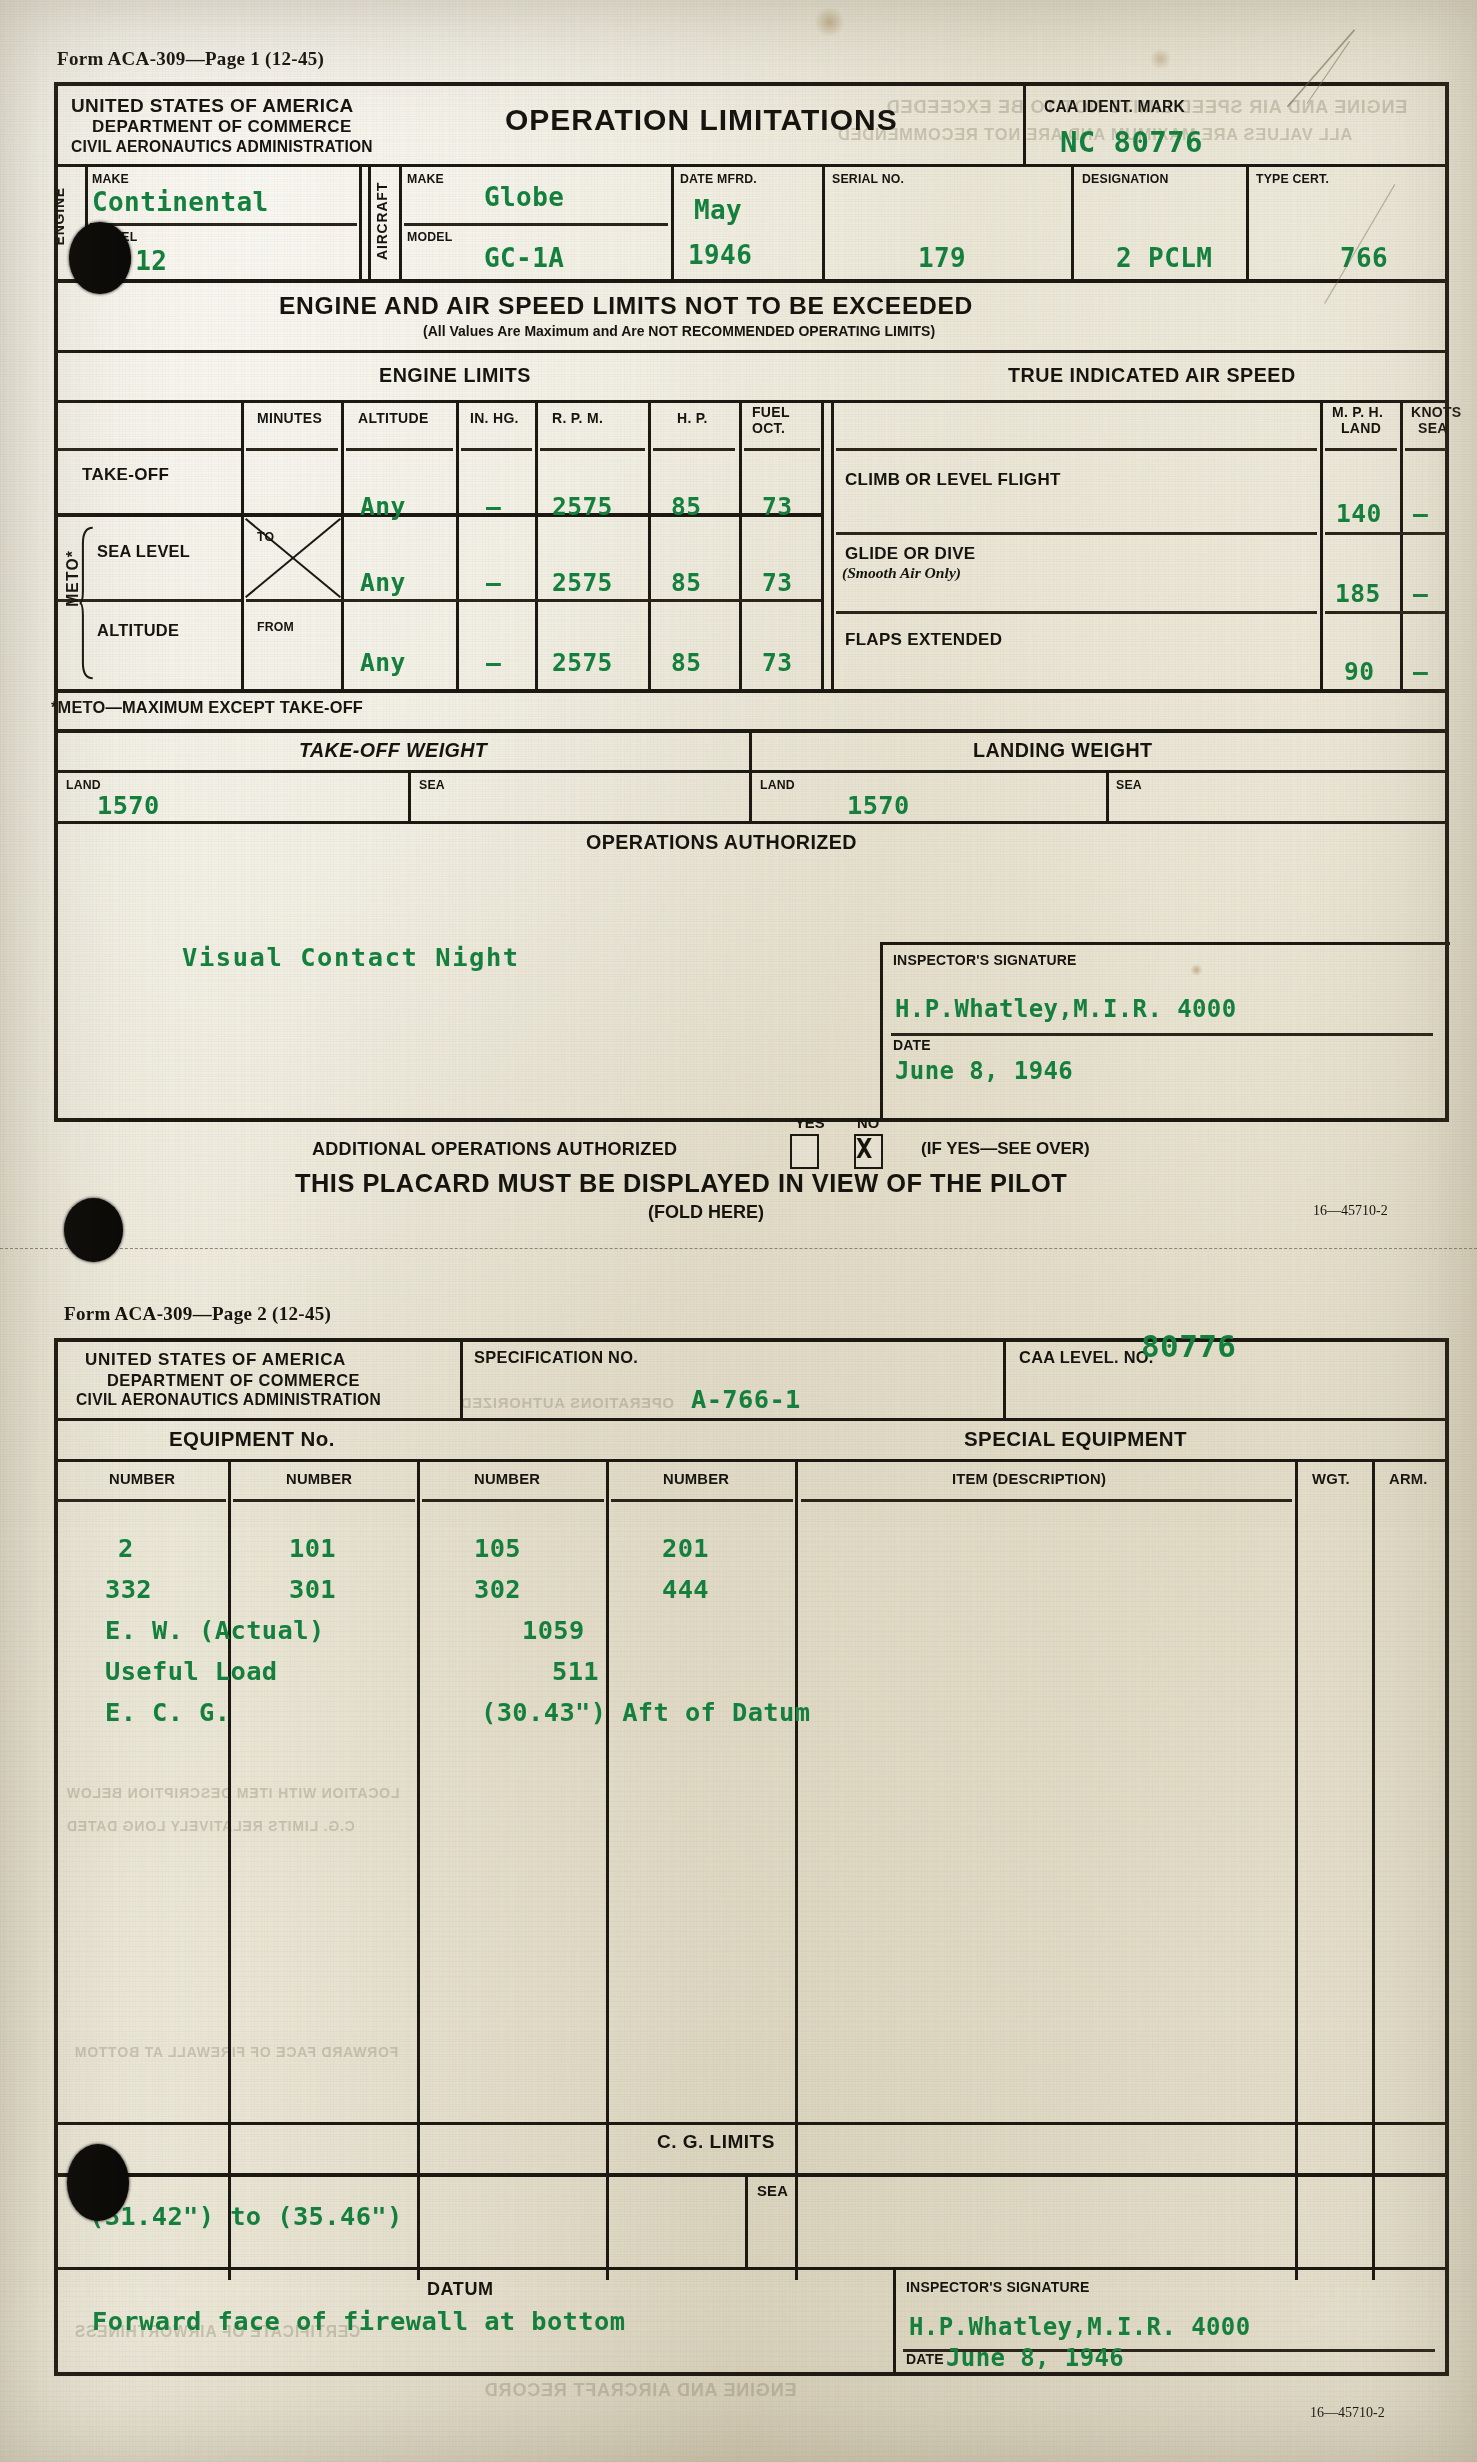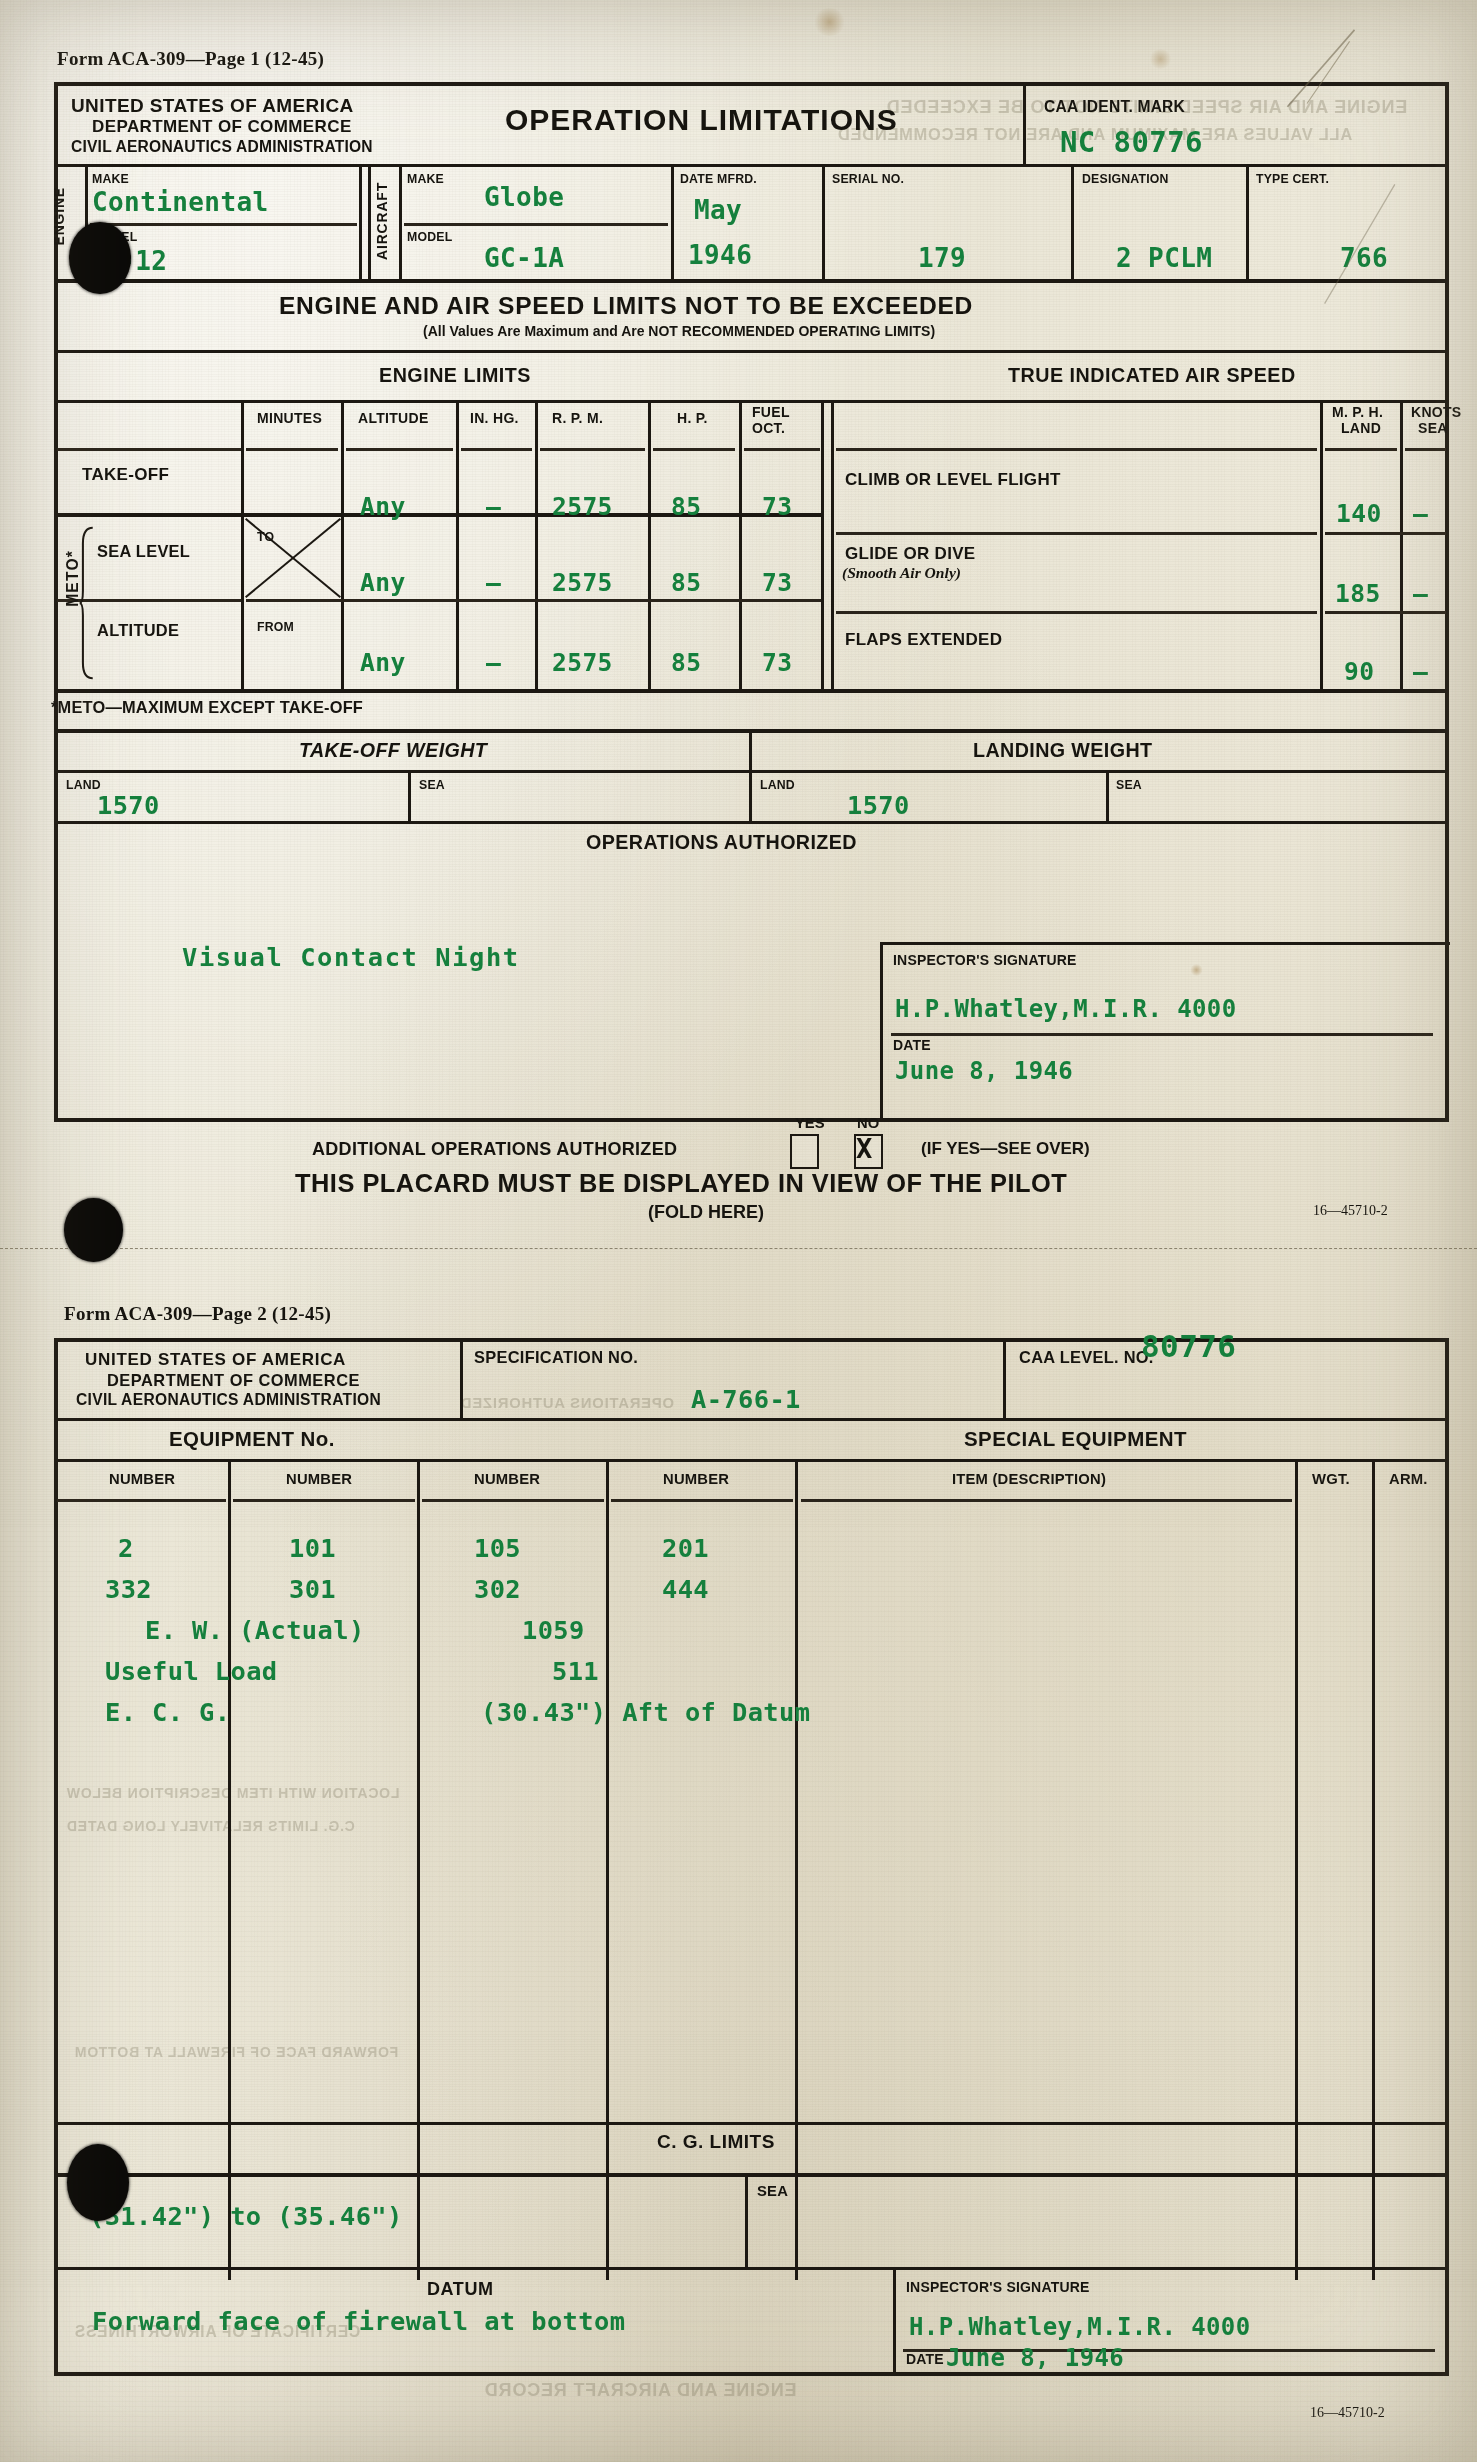--- a/index.html
+++ b/index.html
@@ -354,7 +354,7 @@
 <div class="ink typed" style="left:474px;top:1574px;font-size:25.4px;">302</div>
 <div class="ink typed" style="left:662px;top:1574px;font-size:25.4px;">444</div>
 
-<div class="ink typed" style="left:105px;top:1615px;font-size:25.4px;margin-left:40px;">E. W. (Actual)</div>
+<div class="ink typed" style="left:105px;top:1615px;font-size:25.4px;">E. W. (Actual)</div>
 <div class="ink typed" style="left:522px;top:1615px;font-size:25.4px;">1059</div>
 <div class="ink typed" style="left:105px;top:1656px;font-size:25.4px;">Useful Load</div>
 <div class="ink typed" style="left:552px;top:1656px;font-size:25.4px;">511</div>

